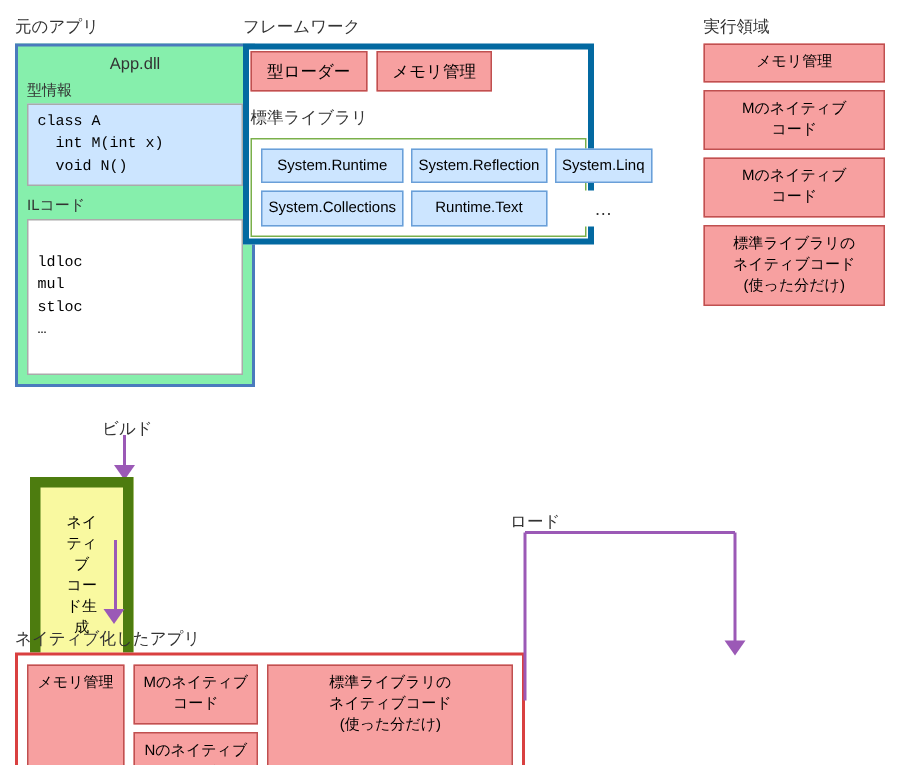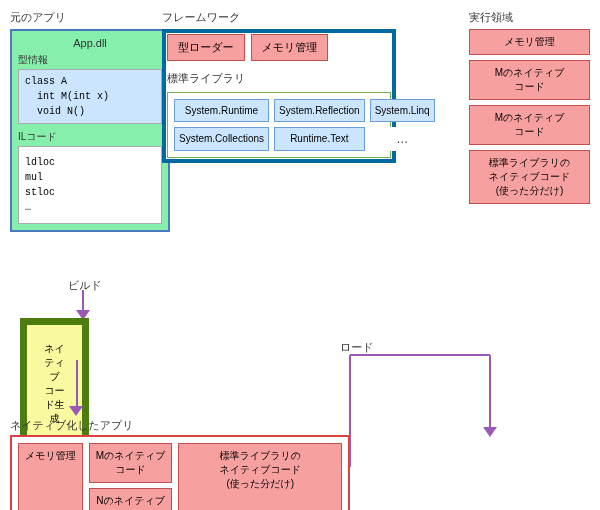--- a/index.html
+++ b/index.html
@@ -60,7 +60,7 @@
     .il-block {
       background: #fff;
       border: 1px solid #aaa;
-      padding: 8px 6px;
+      padding: 21px 6px;
       font-size: 10px;
       font-family: 'Courier New', monospace;
       color: #000;

